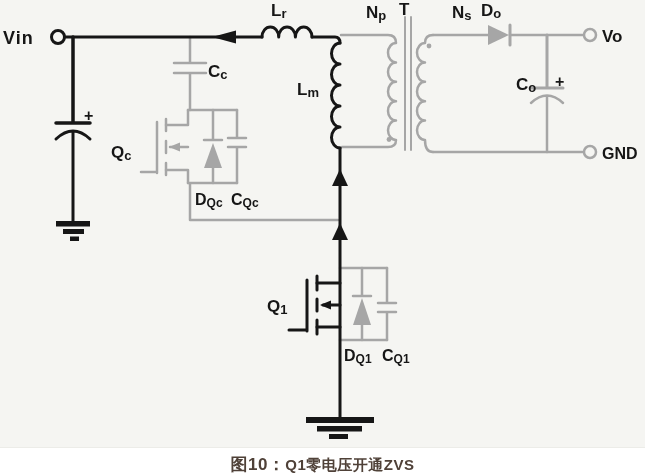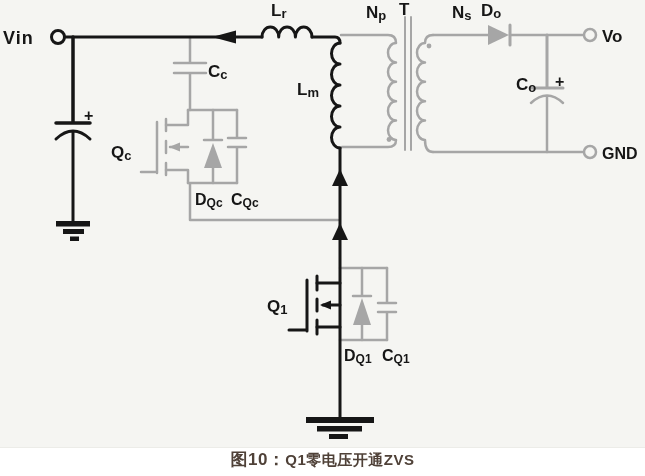--- a/index.html
+++ b/index.html
@@ -8,7 +8,7 @@
   svg{position:absolute;left:0;top:0;}
   text{font-family:"Liberation Sans", sans-serif;font-weight:bold;fill:#161616;}
   .cap-strip{position:absolute;left:0;top:448px;width:645px;height:28px;background:#ffffff;
-             display:flex;align-items:flex-start;justify-content:center;}
+             display:flex;align-items:flex-end;justify-content:center;}
   .caption{color:#4f4138;font-weight:bold;font-size:15px;letter-spacing:.5px;}
   .caption .pfx{font-size:17px;}
 </style>

